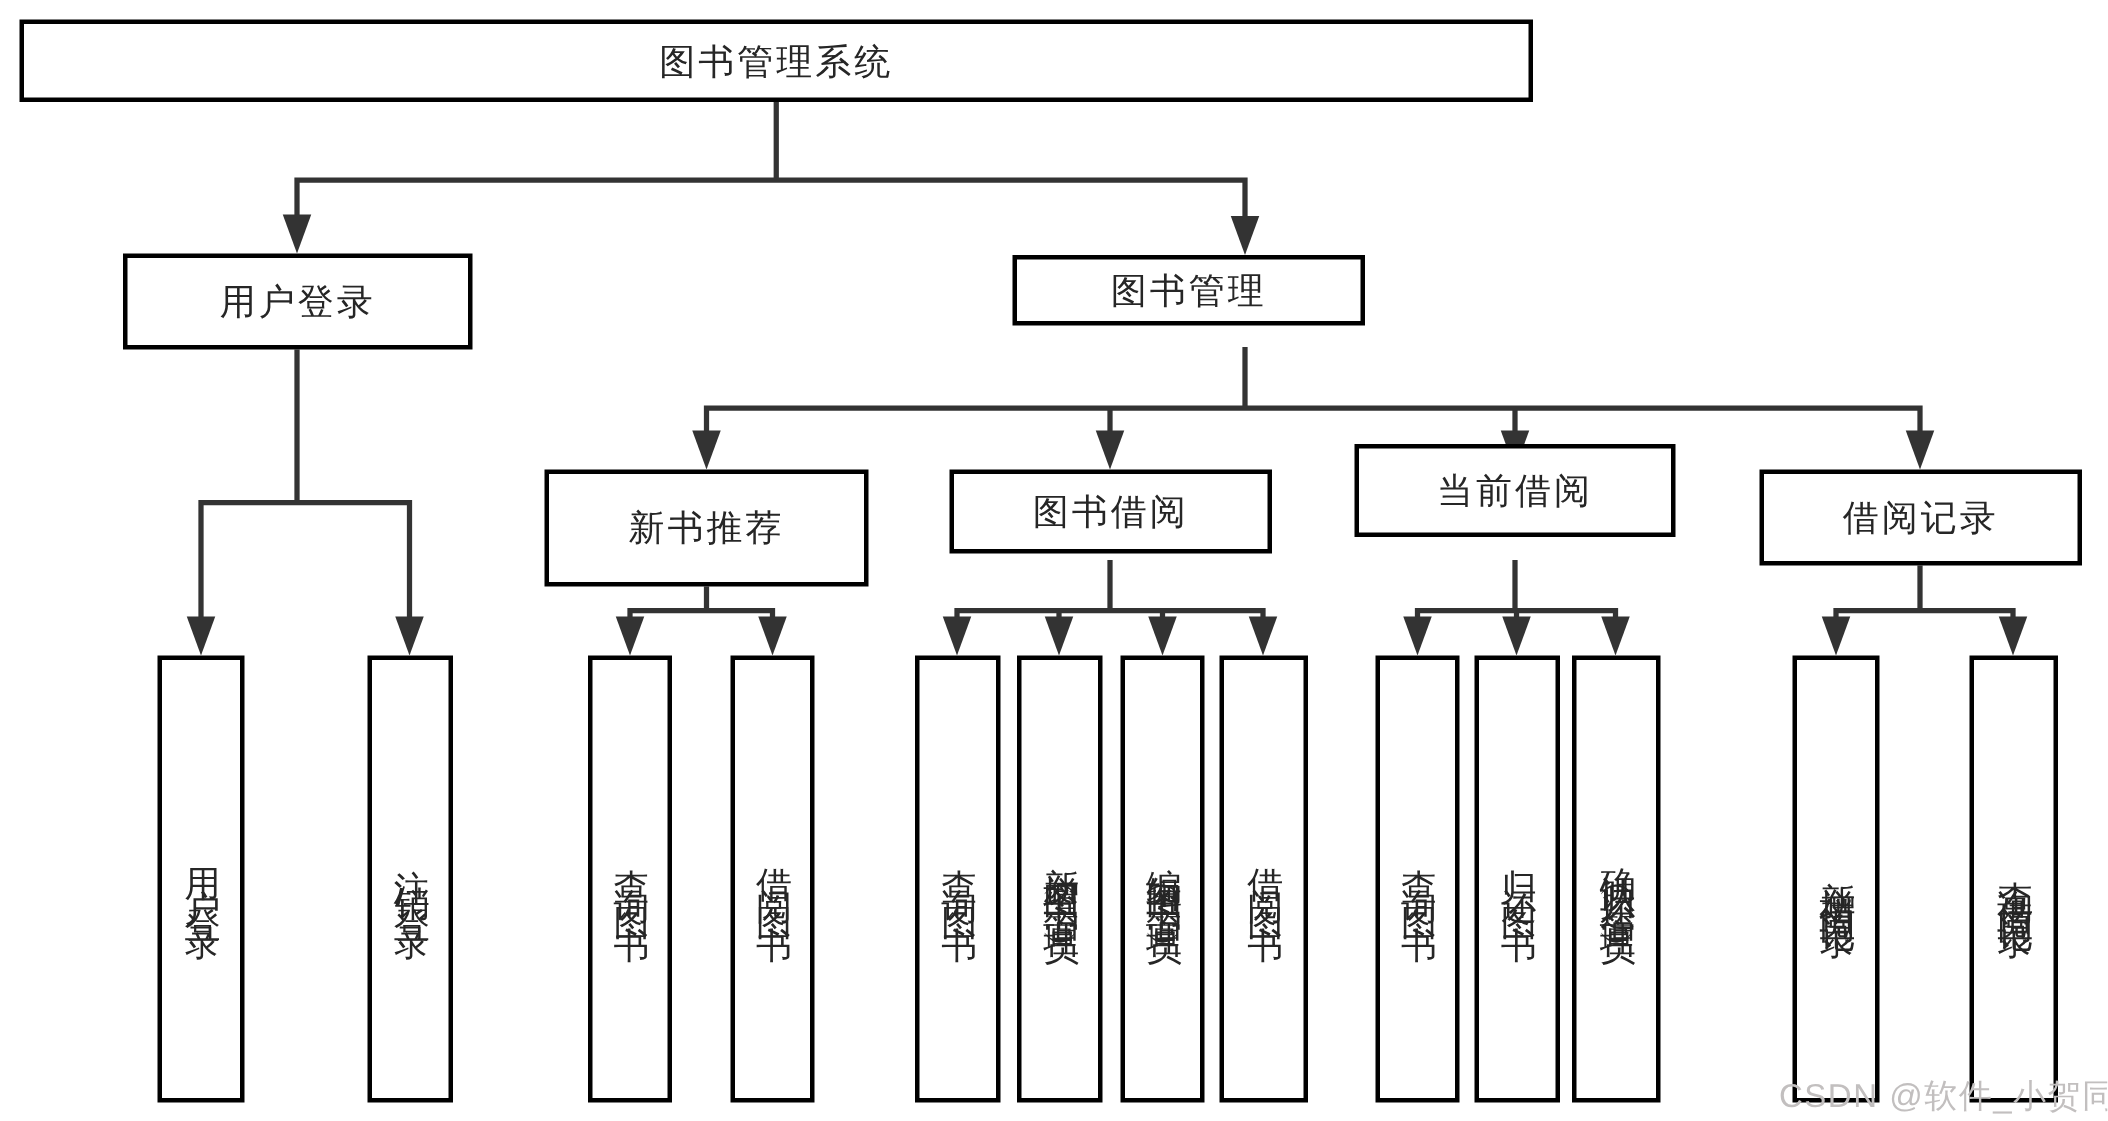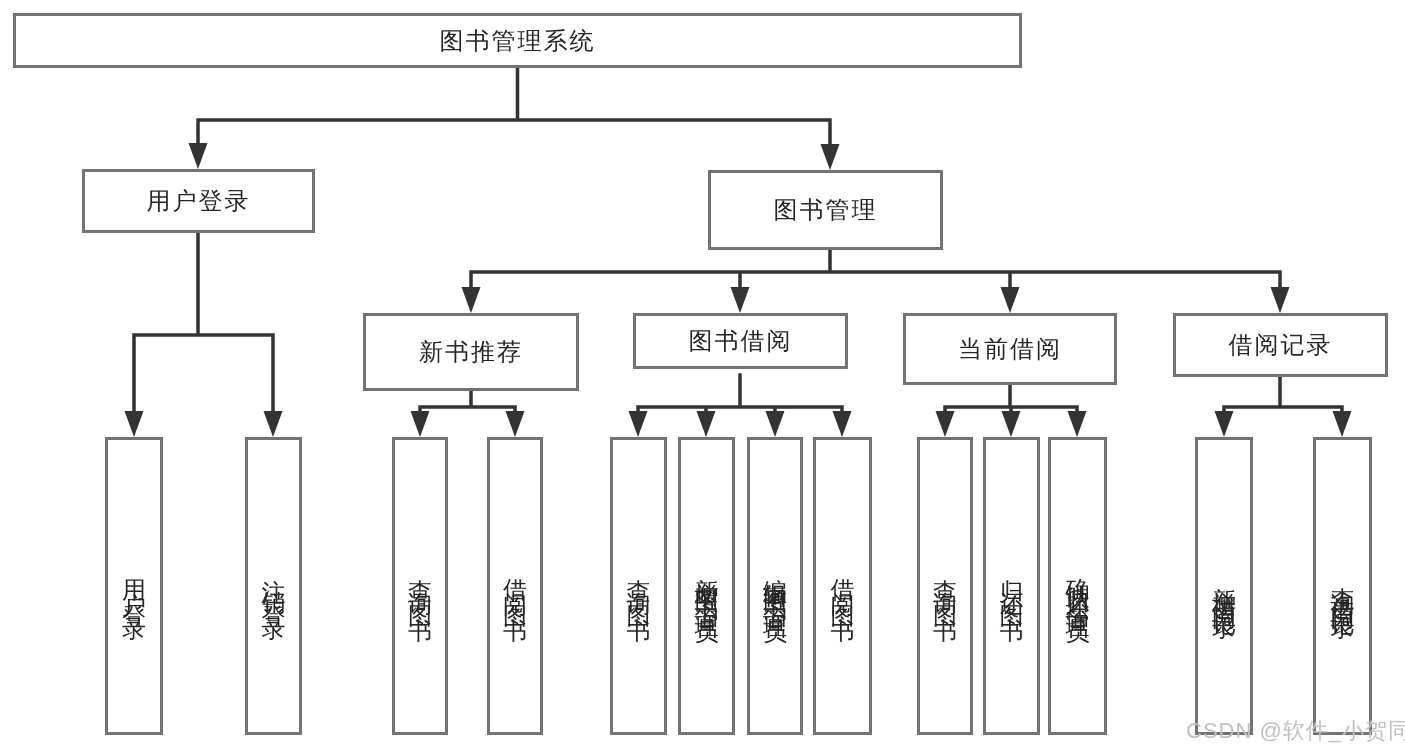--- a/index.html
+++ b/index.html
@@ -26,7 +26,7 @@
   .node {
     position: absolute;
     box-sizing: border-box;
-    border: 3px solid #737373;
+    border: 3px solid #000000;
     background: #ffffff;
     display: flex;
     align-items: center;

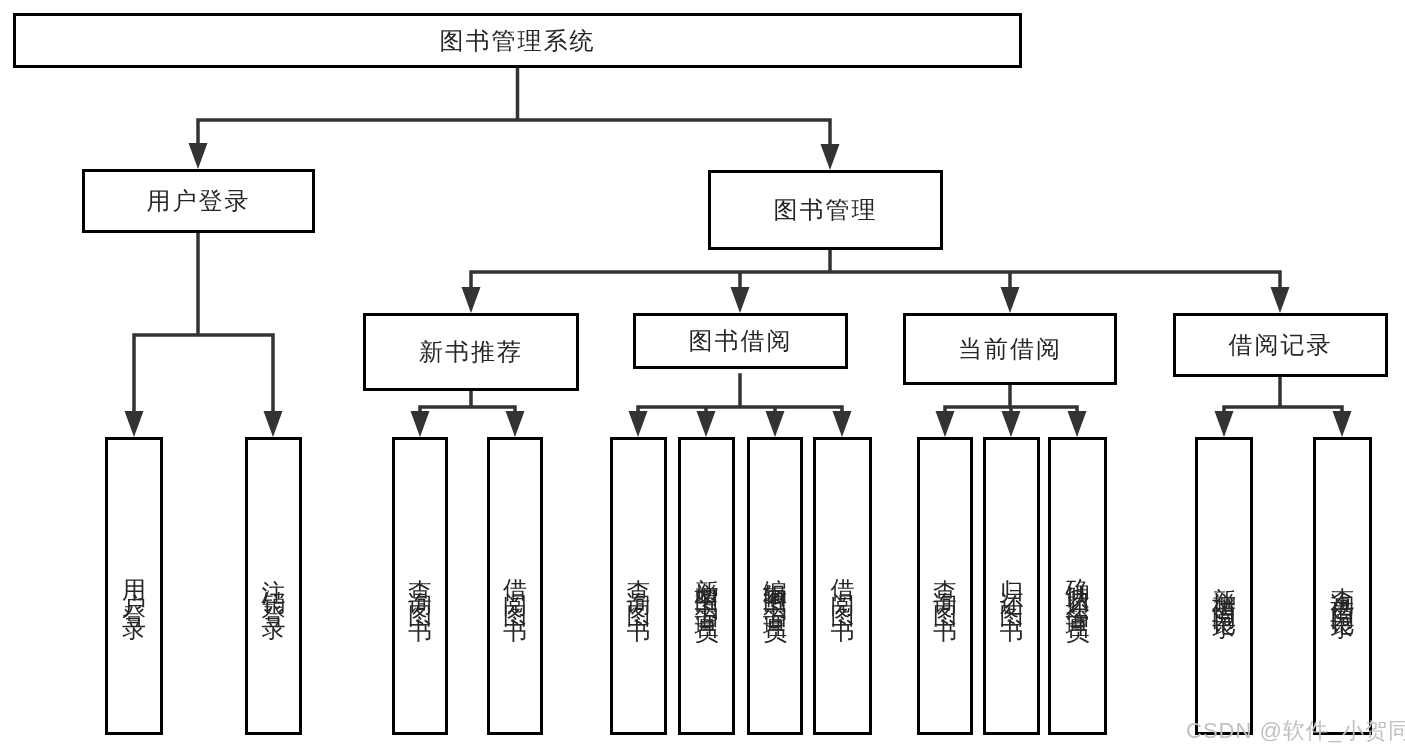--- a/index.html
+++ b/index.html
@@ -132,7 +132,7 @@
   <div class="node h-box" style="left:82px; top:169px; width:233px; height:64px">
     <span>用户登录</span>
   </div>
-  <div class="node h-box" style="left:708px; top:170px; width:235px; height:80px">
+  <div class="node h-box" style="left:675px; top:170px; width:235px; height:47px">
     <span>图书管理</span>
   </div>
 

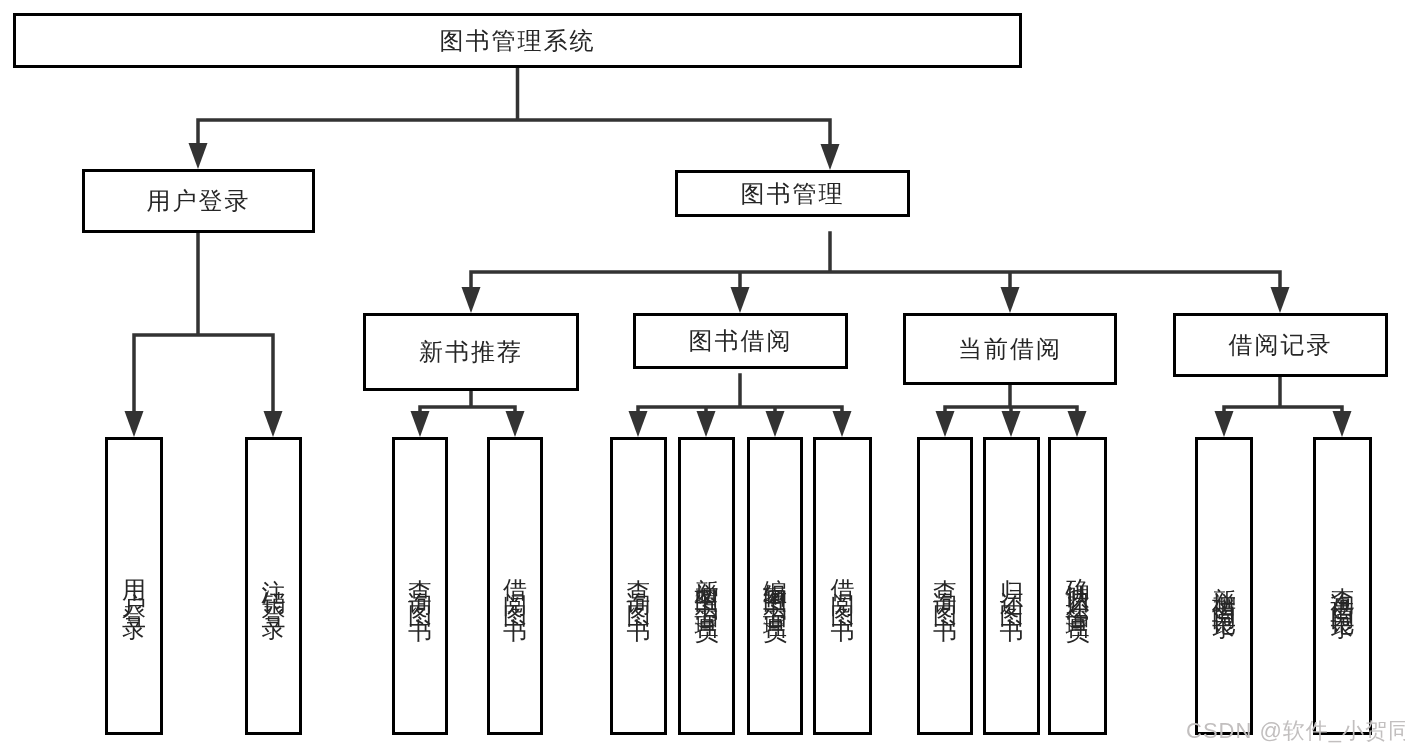--- a/index.html
+++ b/index.html
@@ -142,7 +142,7 @@
   <div class="node h-box" style="left:633px; top:313px; width:215px; height:56px">
     <span>图书借阅</span>
   </div>
-  <div class="node h-box" style="left:903px; top:313px; width:214px; height:72px">
+  <div class="node h-box" style="left:903px; top:296px; width:214px; height:62px">
     <span>当前借阅</span>
   </div>
   <div class="node h-box" style="left:1173px; top:313px; width:215px; height:64px">

